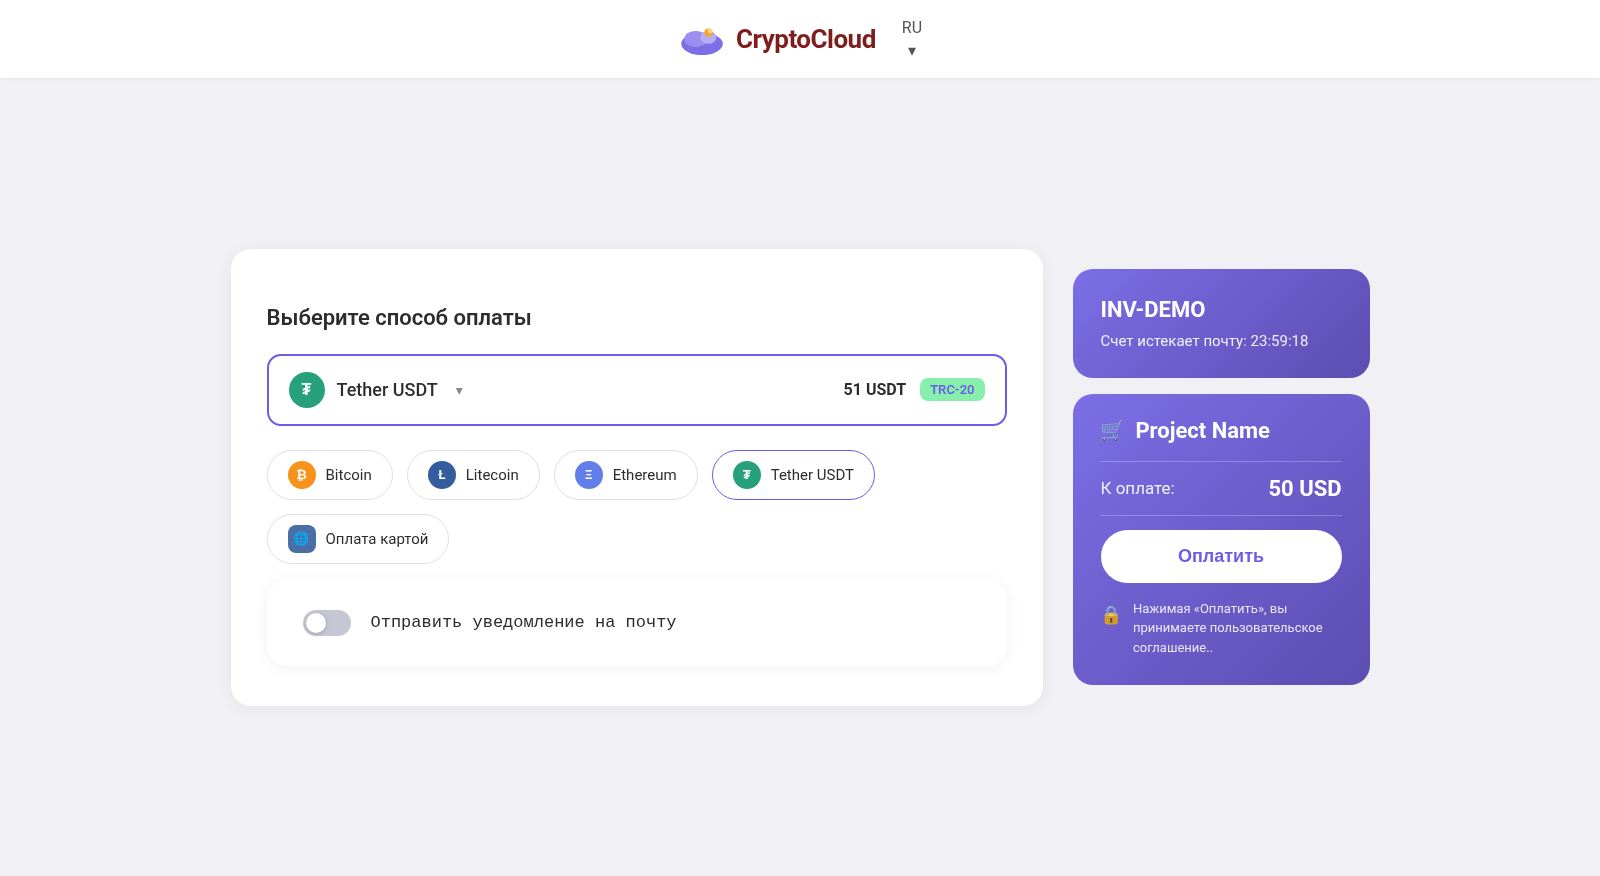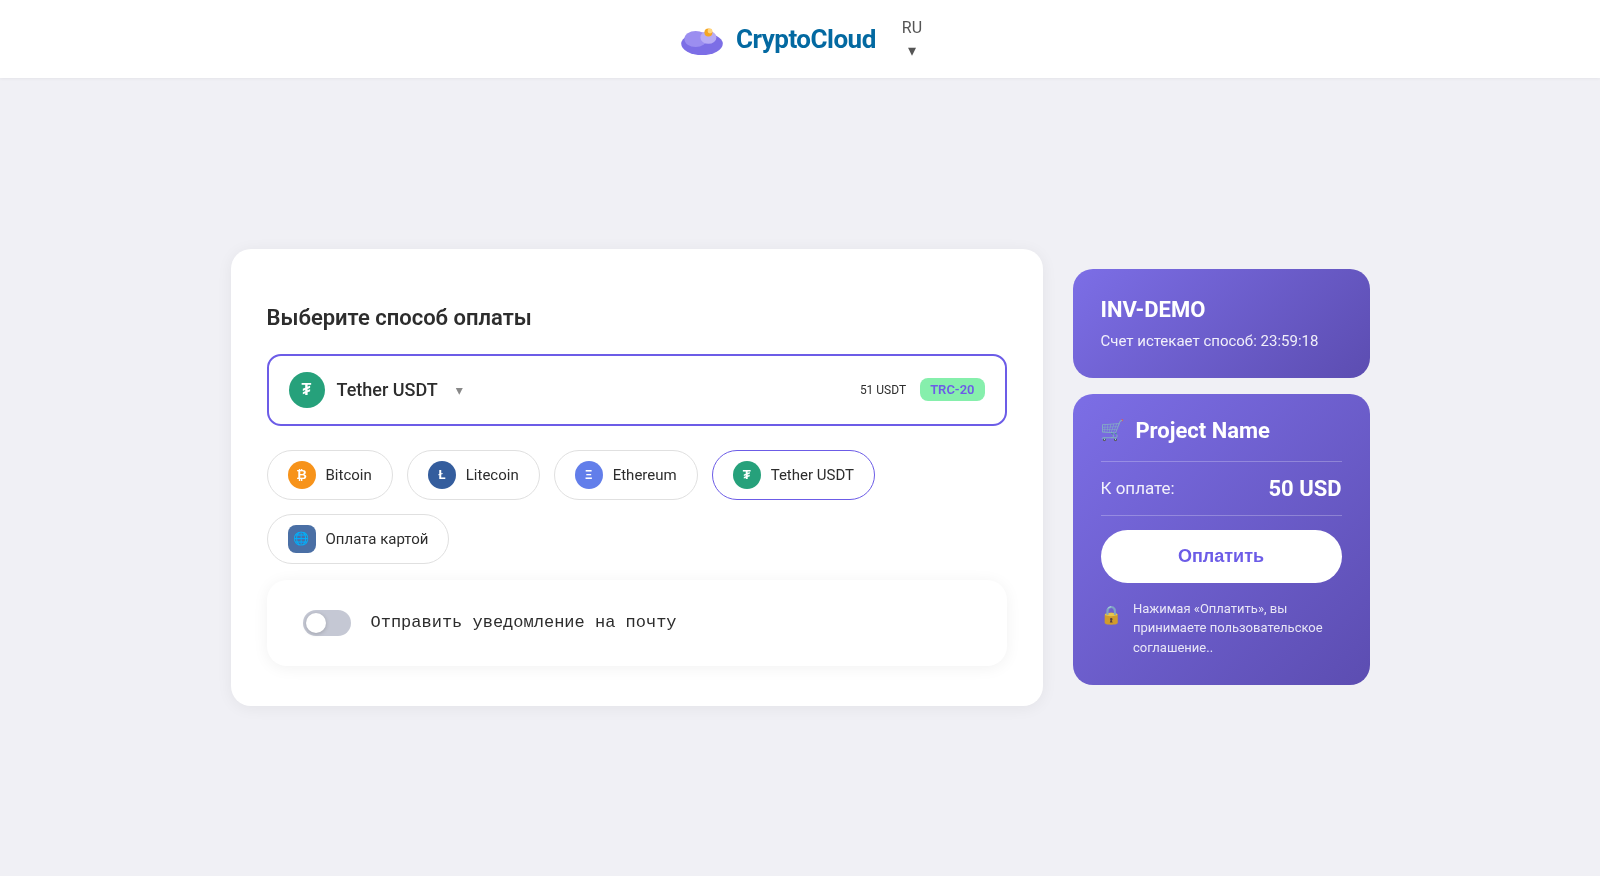--- a/index.html
+++ b/index.html
@@ -30,7 +30,7 @@
     .logo-text {
       font-size: 26px;
       font-weight: 700;
-      color: #0369a1;
+      color: #7f1d1d;
       letter-spacing: -0.5px;
     }
     .lang-selector {

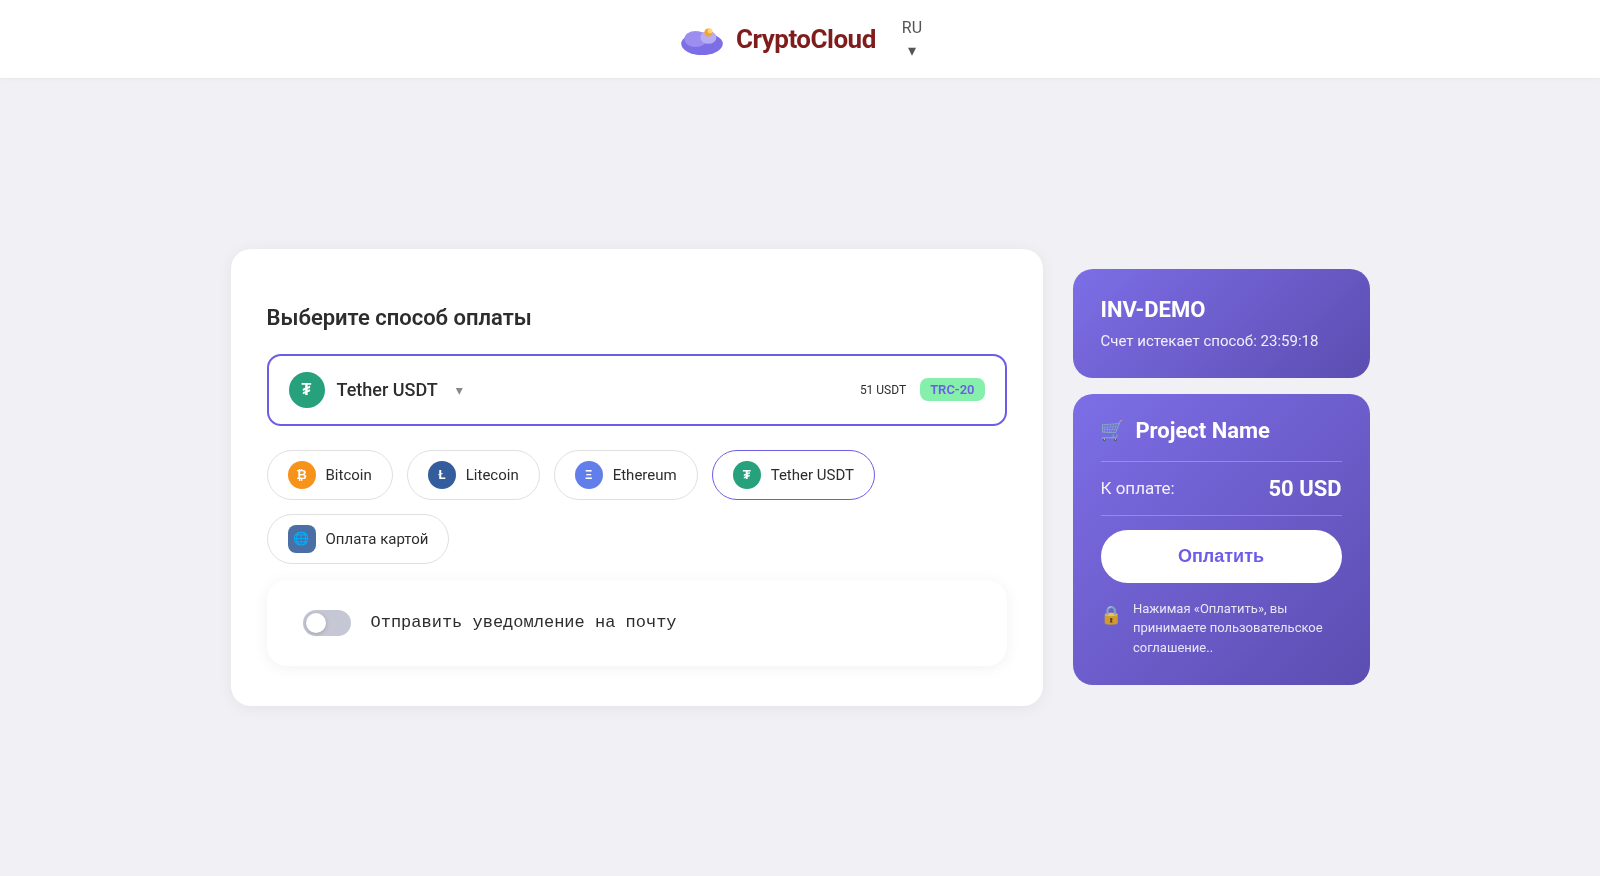--- a/index.html
+++ b/index.html
@@ -339,7 +339,7 @@
     <div class="invoice-card">
       <div class="invoice-id">INV-DEMO</div>
       <div class="invoice-timer">
-        <span>Счет истекает способ:</span>
+        <span>Счет истекает почту:</span>
         <span>23:59:18</span>
       </div>
     </div>

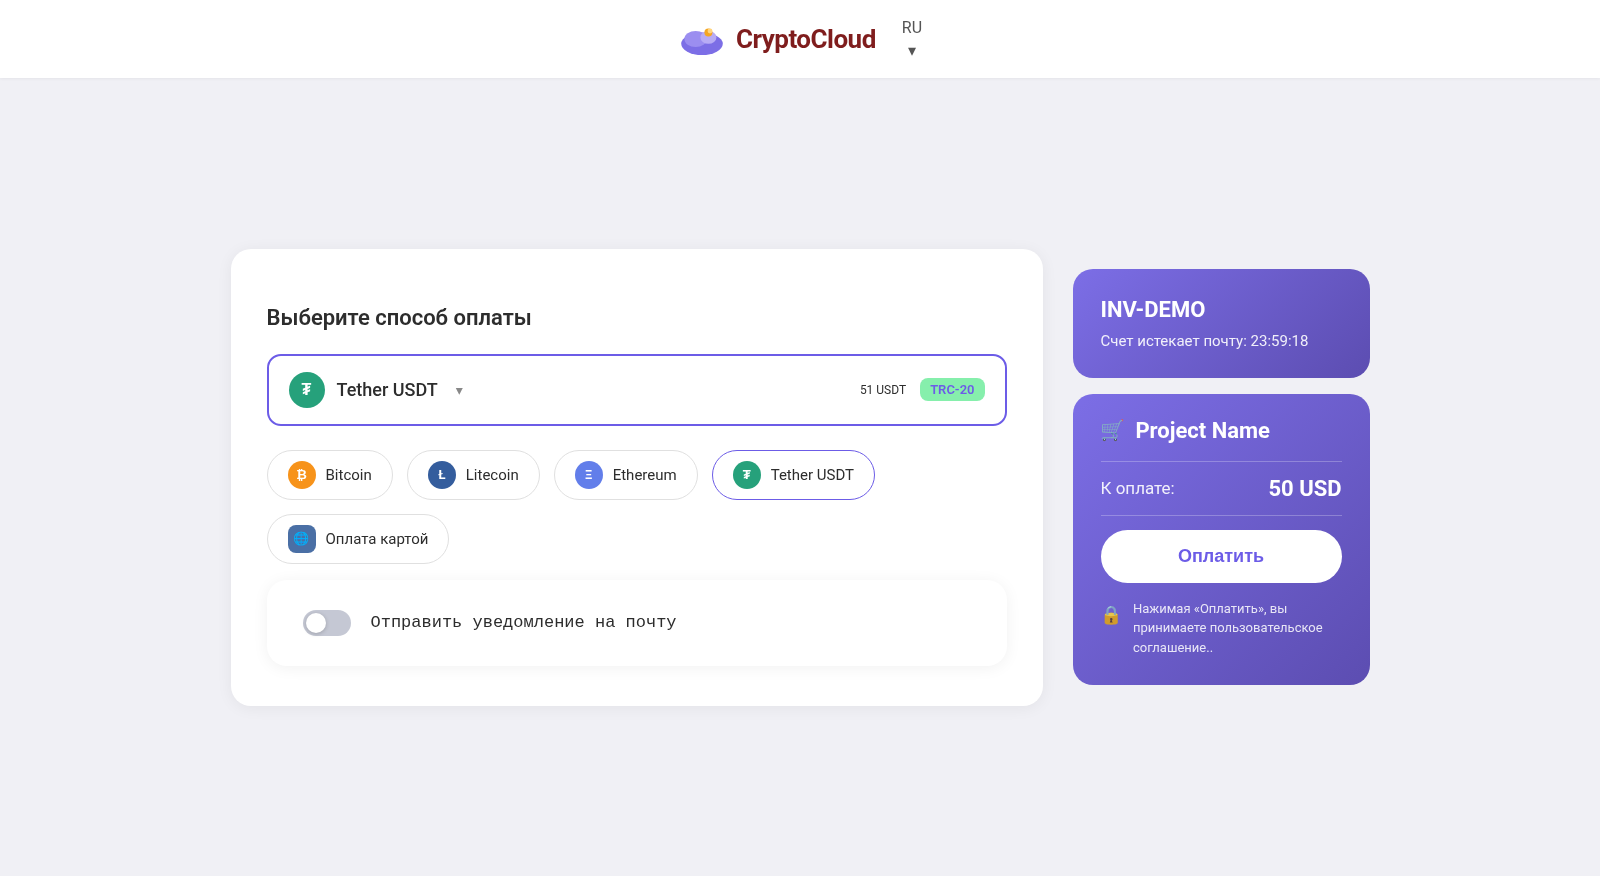--- a/index.html
+++ b/index.html
@@ -107,8 +107,8 @@
       gap: 14px;
     }
     .amount-value {
-      font-size: 12px;
-      font-weight: 400;
+      font-size: 16px;
+      font-weight: 700;
       color: #2d2d2d;
     }
     .network-badge {

